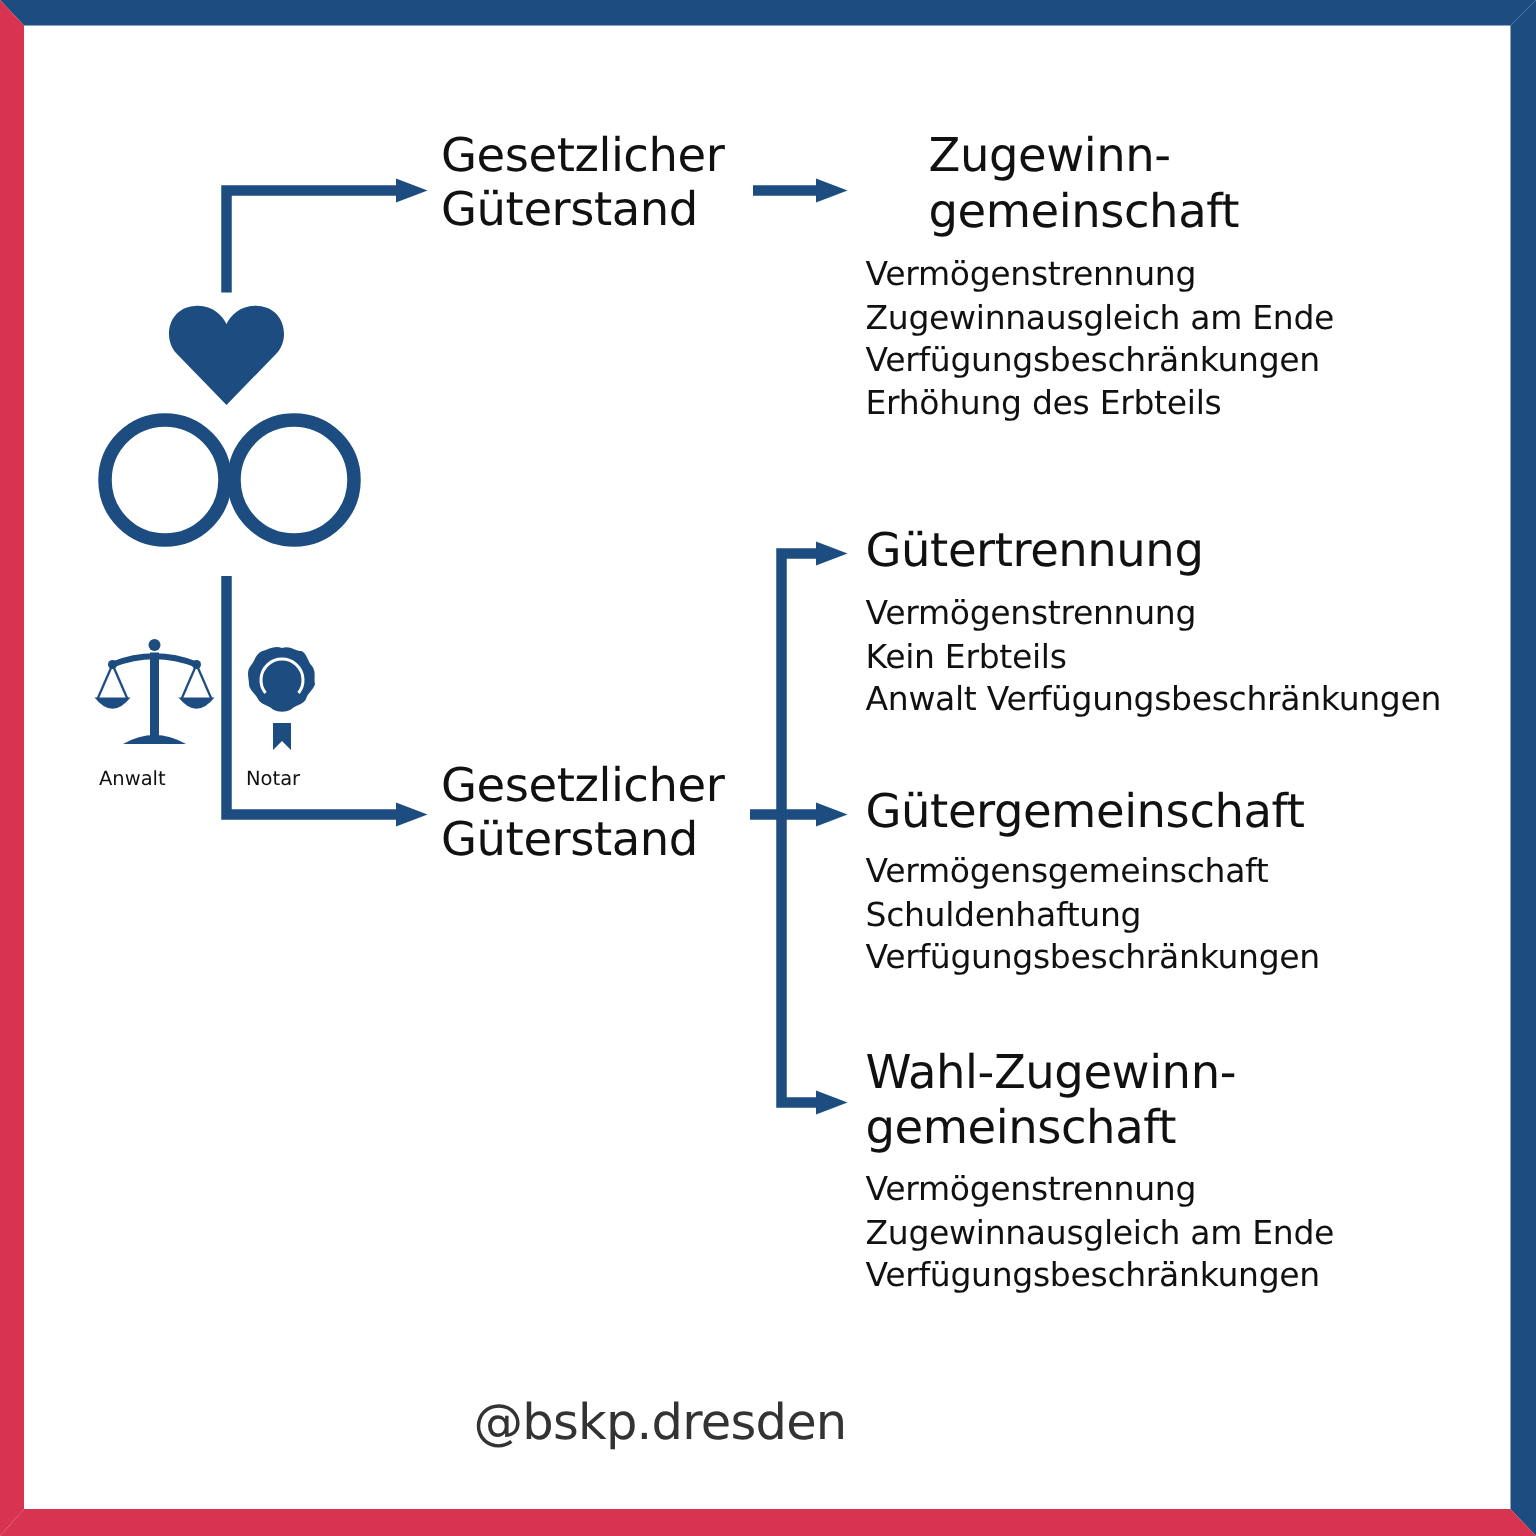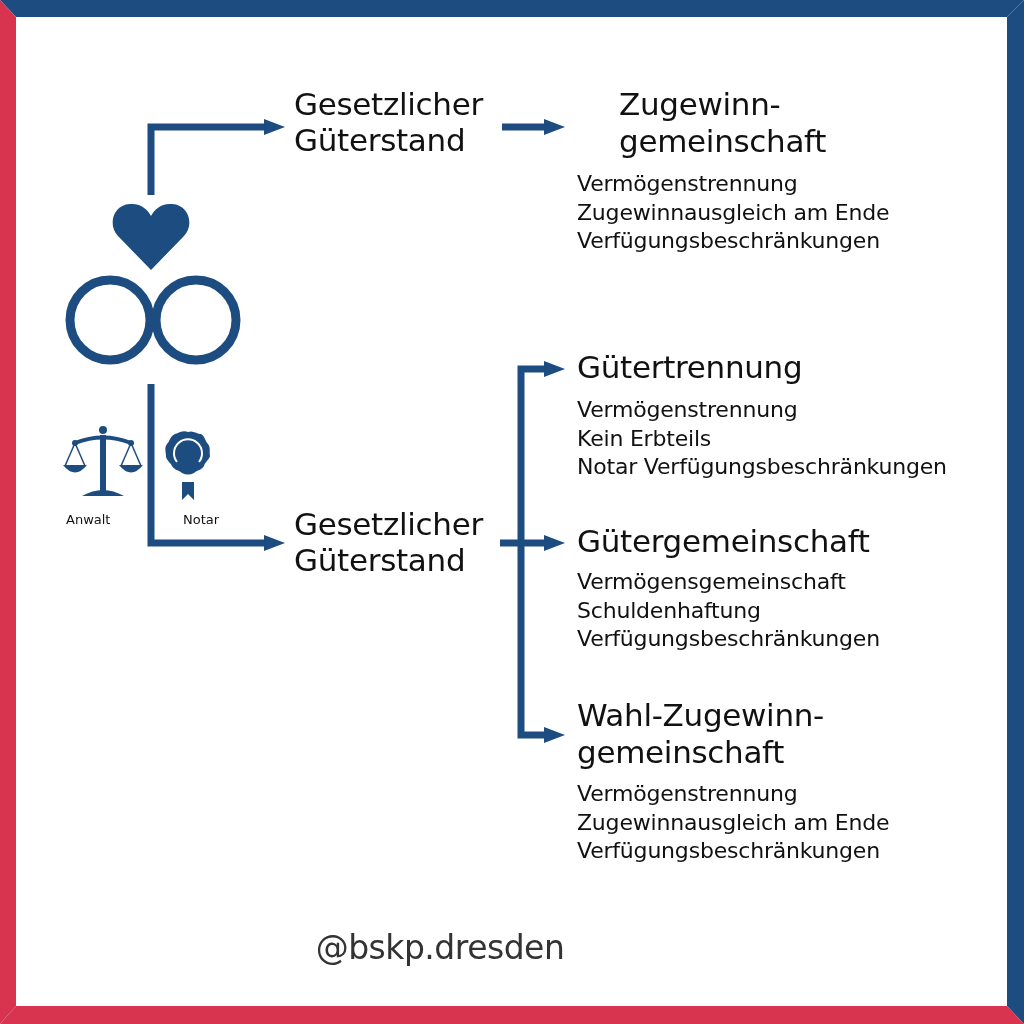--- a/index.html
+++ b/index.html
@@ -99,6 +99,7 @@
   <li>Vermögenstrennung</li>
   <li>Zugewinnausgleich am Ende</li>
   <li>Verfügungsbeschränkungen</li>
+  <li>Erhöhung des Erbteils</li>
 </ul>
 
 <div class="node-title" style="left:294px; top:506px;">

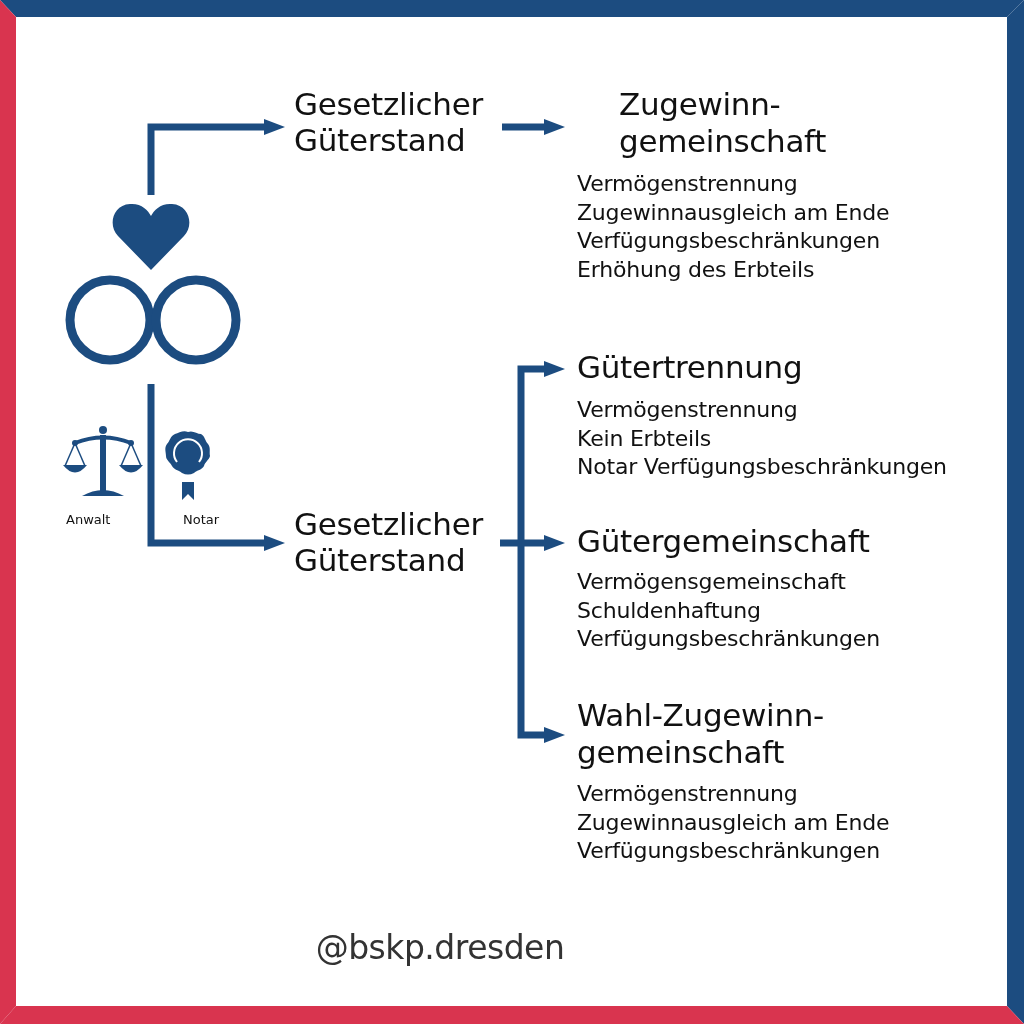--- a/index.html
+++ b/index.html
@@ -113,7 +113,7 @@
 <ul class="features" style="left:577px; top:396px;">
   <li>Vermögenstrennung</li>
   <li>Kein Erbteils</li>
-  <li>Notar Verfügungsbeschränkungen</li>
+  <li>Anwalt Verfügungsbeschränkungen</li>
 </ul>
 
 <div class="opt-title" style="left:577px; top:523px;">

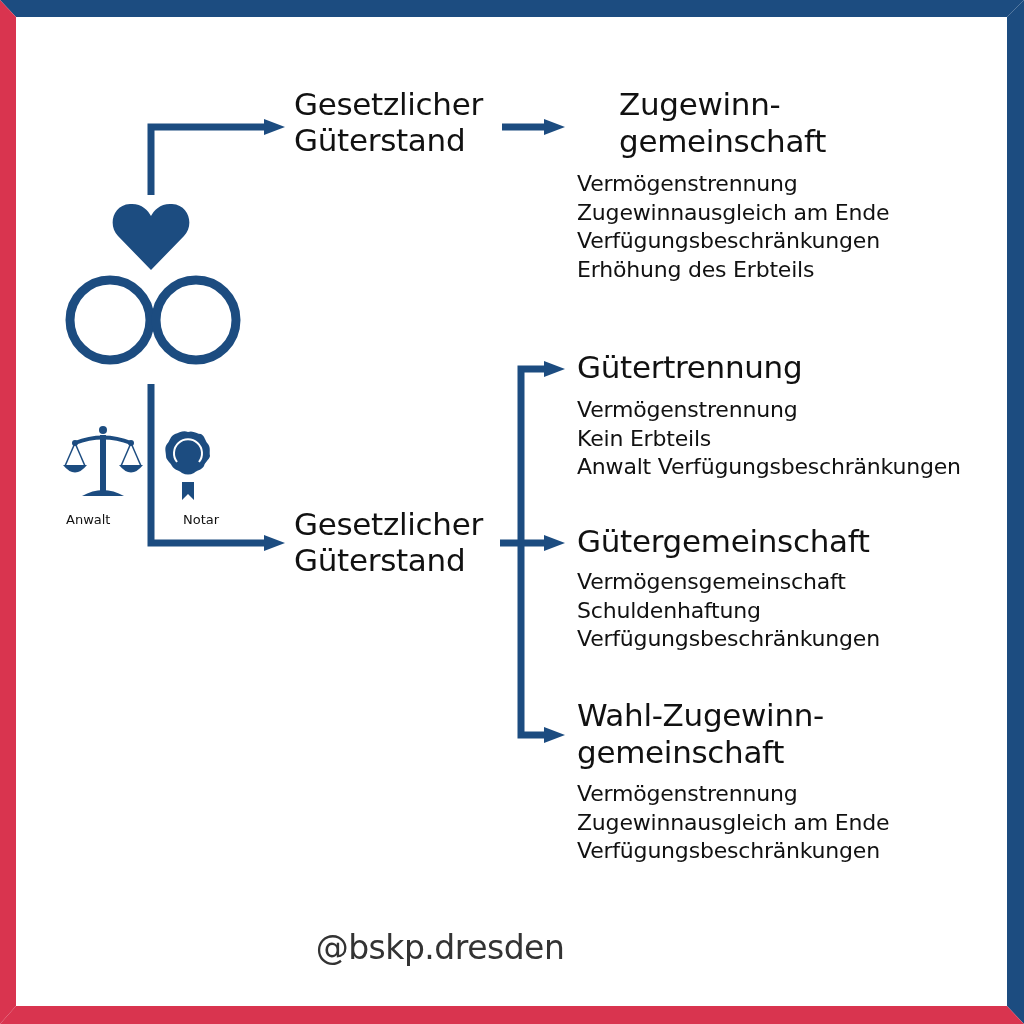--- a/index.html
+++ b/index.html
@@ -84,7 +84,7 @@
 </svg>
 
 <div class="icon-label" style="left:66px; top:510px;">Anwalt</div>
-<div class="icon-label" style="left:164px; top:510px;margin-left:19px;">Notar</div>
+<div class="icon-label" style="left:164px; top:510px;">Notar</div>
 
 <div class="node-title" style="left:294px; top:86px;">
   <span>Gesetzlicher</span>

